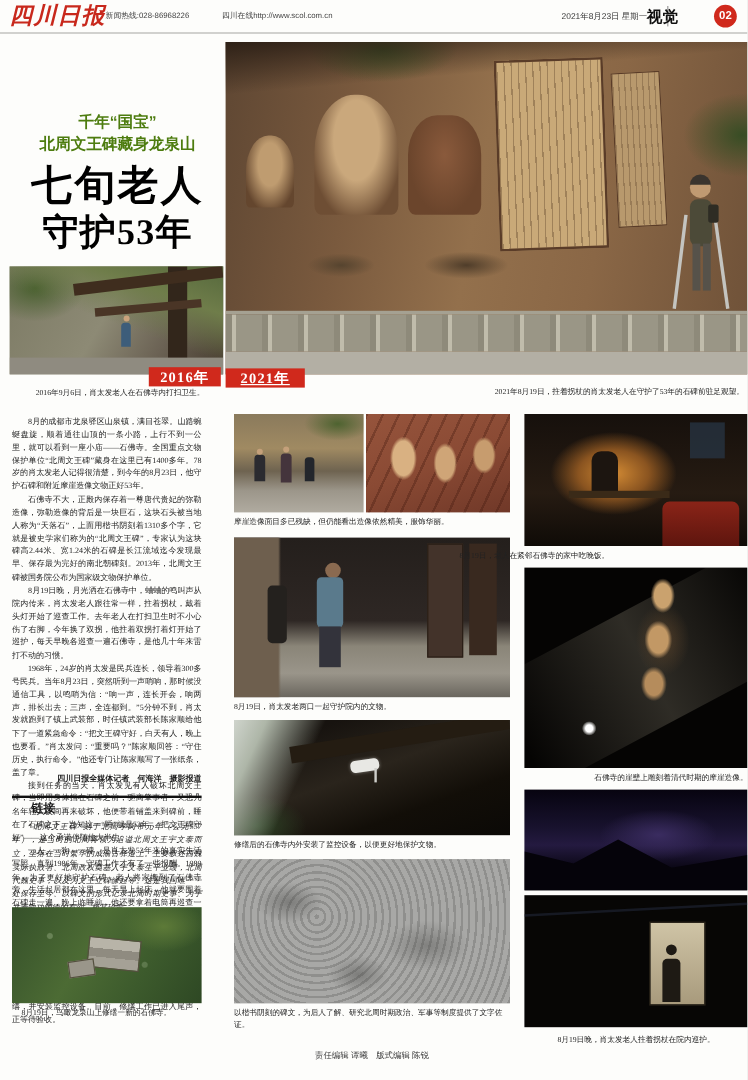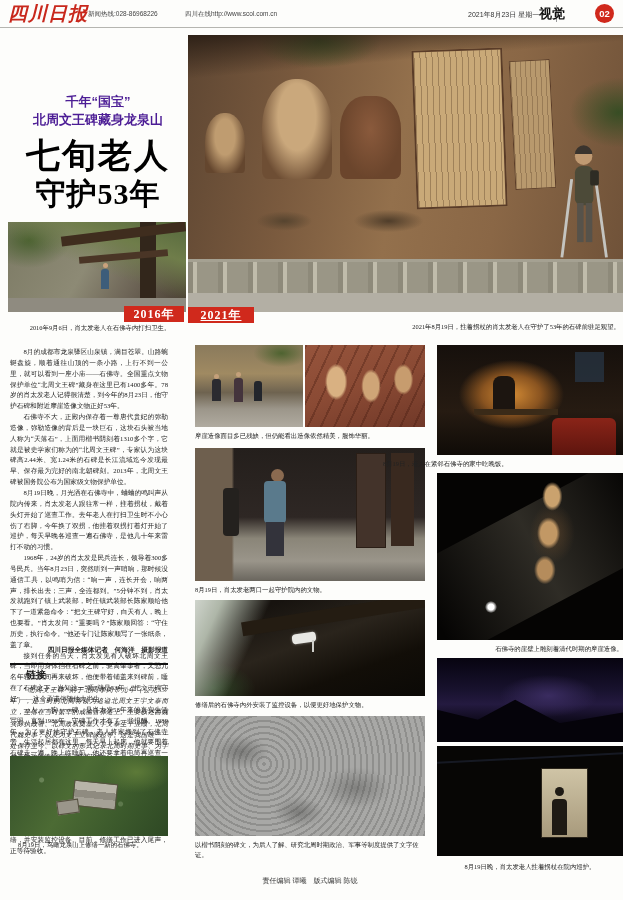--- a/index.html
+++ b/index.html
@@ -21,7 +21,7 @@
   #hrule{left:0;top:27px;width:623px;height:1px;background:#b5b5b0;}
   
   #headline{left:12px;top:93px;width:172px;text-align:center;}
-  .kick{font:bold 13px/1.35 "Liberation Sans",sans-serif;color:#4c1d95;}
+  .kick{font:bold 13px/1.35 "Liberation Sans",sans-serif;color:#4d7c0f;}
   #title1{font:bold 34px/1.1 "Liberation Sans",sans-serif;letter-spacing:2px;margin-top:9px;color:#000;}
   #title2{font:bold 30px/1.1 "Liberation Serif",serif;letter-spacing:1px;margin-top:3px;color:#000;}
   

